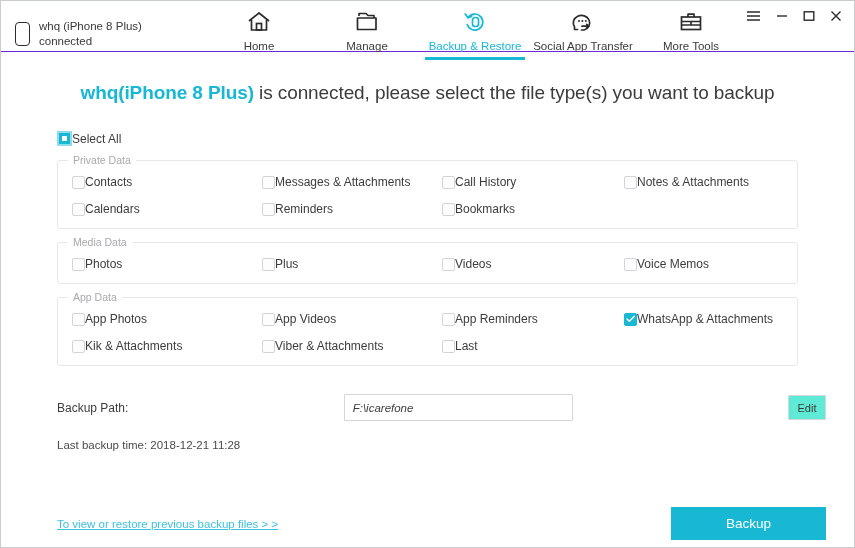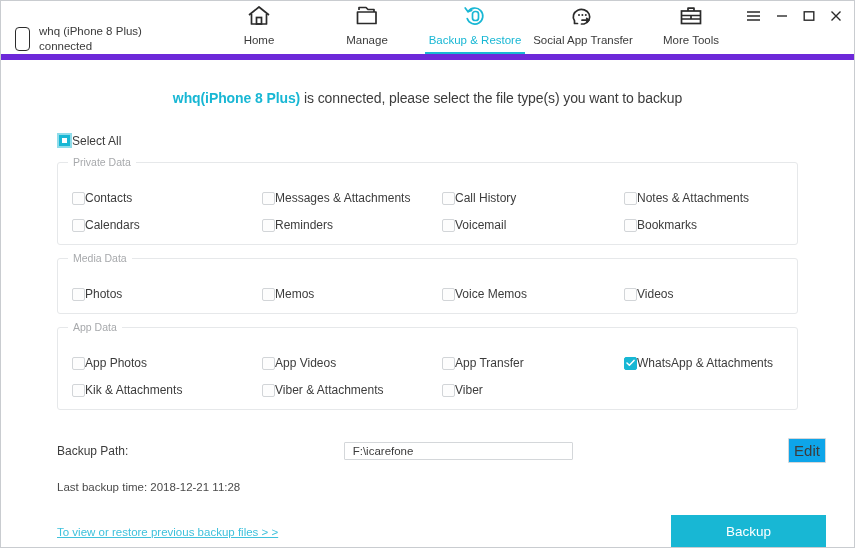--- a/index.html
+++ b/index.html
@@ -23,11 +23,11 @@
   
   .header {
     position: relative;
-    height: 59px;
+    height: 51px;
     background: #ffffff;
-    border-bottom: 6px solid #6d28d9;
-    display: flex;
-    align-items: flex-end;
+    border-bottom: 1px solid #6d28d9;
+    display: flex;
+    align-items: center;
   }
 
   .device-block {

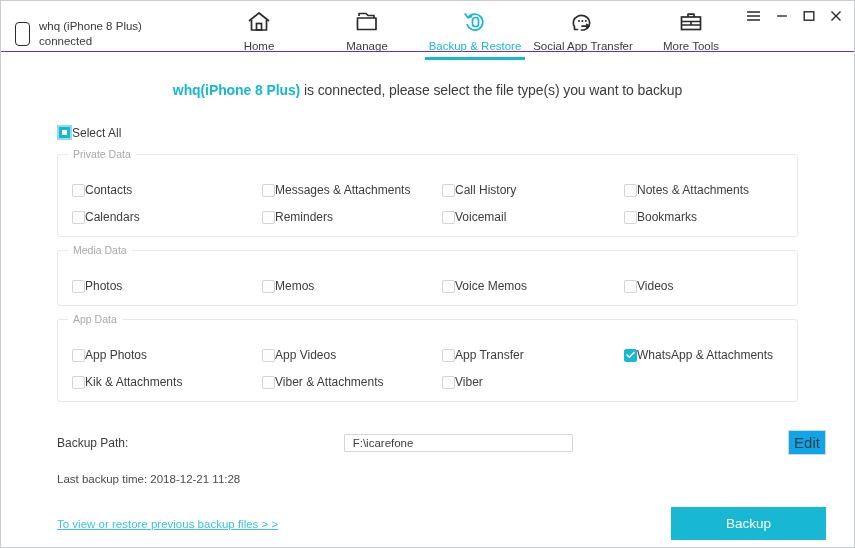--- a/index.html
+++ b/index.html
@@ -98,7 +98,7 @@
   .title {
     text-align: center;
     margin-top: 30px;
-    font-size: 14px;
+    font-size: 19px;
     color: #3c3c3c;
     letter-spacing: -0.1px;
   }

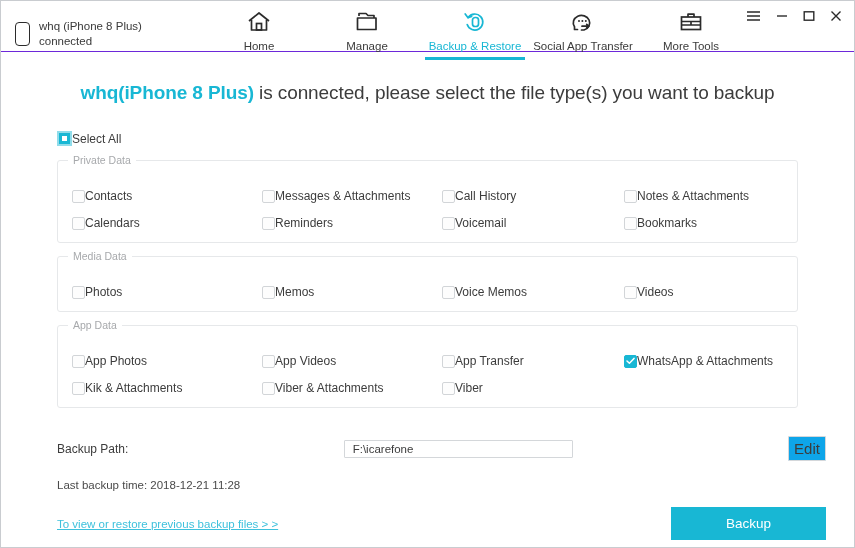--- a/index.html
+++ b/index.html
@@ -133,7 +133,7 @@
     border: 1px solid #e6e8ea;
     border-radius: 3px;
     margin: 13px 28px;
-    padding: 28px 14px 12px 14px;
+    padding: 14px 14px 12px 14px;
     background: #fff;
   }
   .group + .group { margin-top: 10px; }

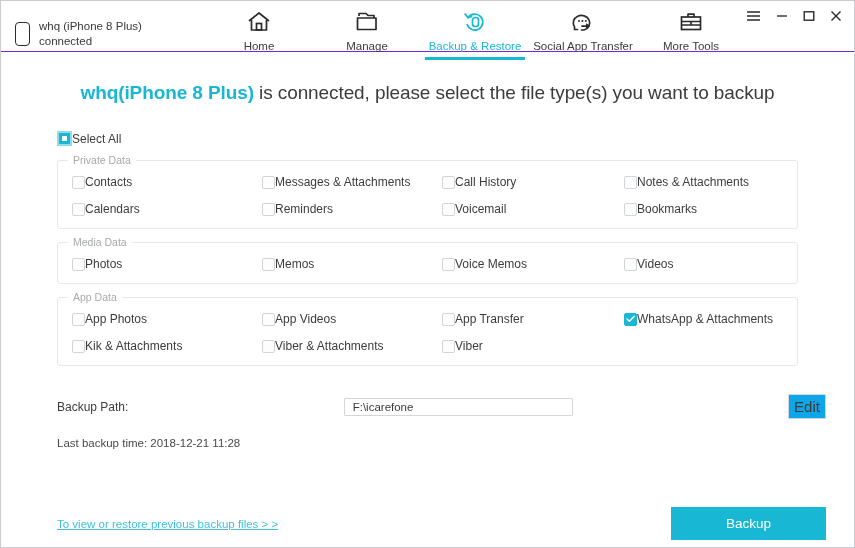--- a/index.html
+++ b/index.html
@@ -382,10 +382,6 @@
         </label>
         <label class="cb-item">
           <span class="cb"></span>
-          <span class="cb-label">Voicemail</span>
-        </label>
-        <label class="cb-item">
-          <span class="cb"></span>
           <span class="cb-label">Bookmarks</span>
         </label>
       </div>

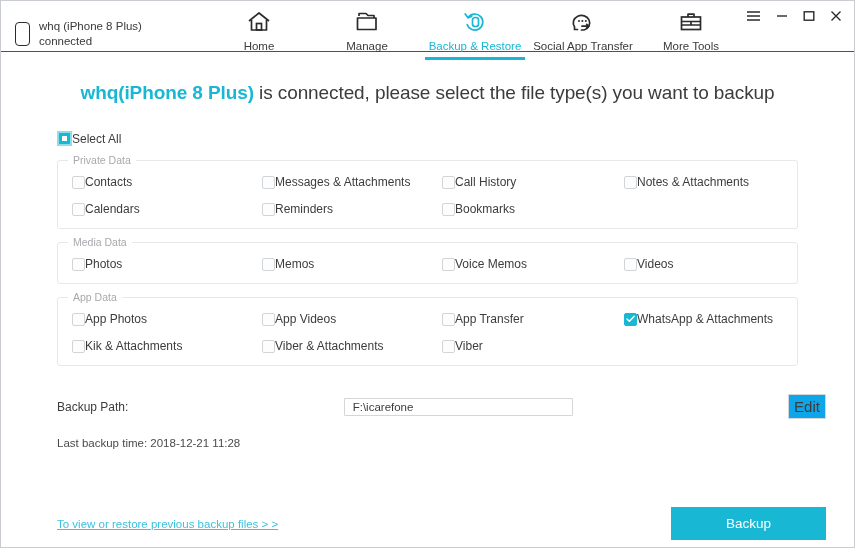--- a/index.html
+++ b/index.html
@@ -396,7 +396,7 @@
         </label>
         <label class="cb-item">
           <span class="cb"></span>
-          <span class="cb-label">Memos</span>
+          <span class="cb-label">Plus</span>
         </label>
         <label class="cb-item">
           <span class="cb"></span>

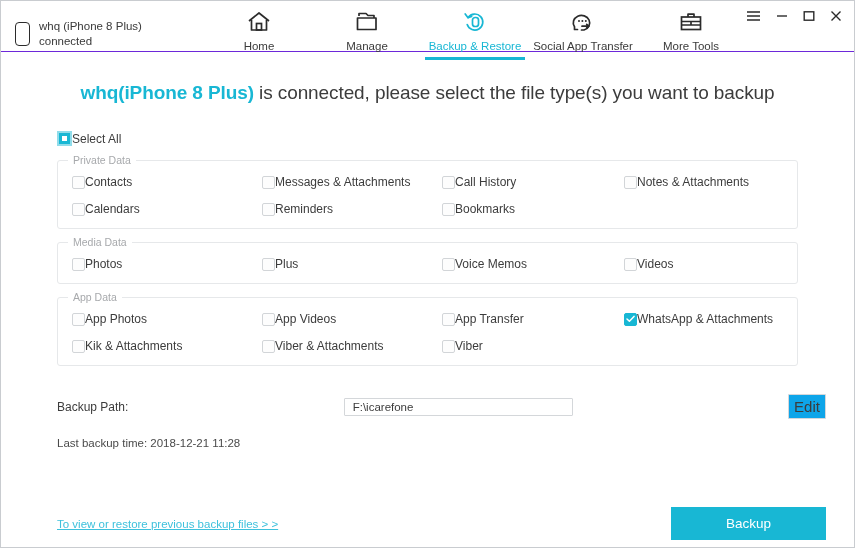--- a/index.html
+++ b/index.html
@@ -400,11 +400,11 @@
         </label>
         <label class="cb-item">
           <span class="cb"></span>
+          <span class="cb-label">Videos</span>
+        </label>
+        <label class="cb-item">
+          <span class="cb"></span>
           <span class="cb-label">Voice Memos</span>
-        </label>
-        <label class="cb-item">
-          <span class="cb"></span>
-          <span class="cb-label">Videos</span>
         </label>
       </div>
     </div>

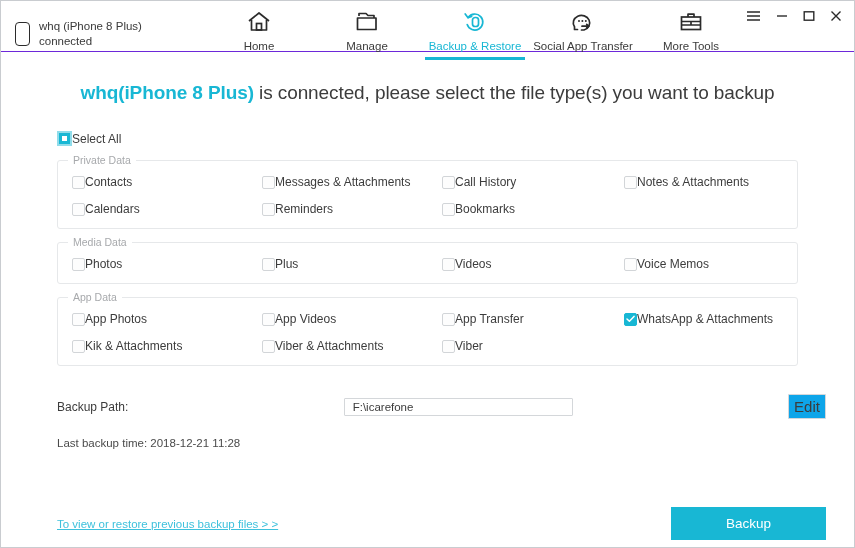--- a/index.html
+++ b/index.html
@@ -422,7 +422,7 @@
         </label>
         <label class="cb-item">
           <span class="cb"></span>
-          <span class="cb-label">App Transfer</span>
+          <span class="cb-label">App Reminders</span>
         </label>
         <label class="cb-item">
           <span class="cb checked">

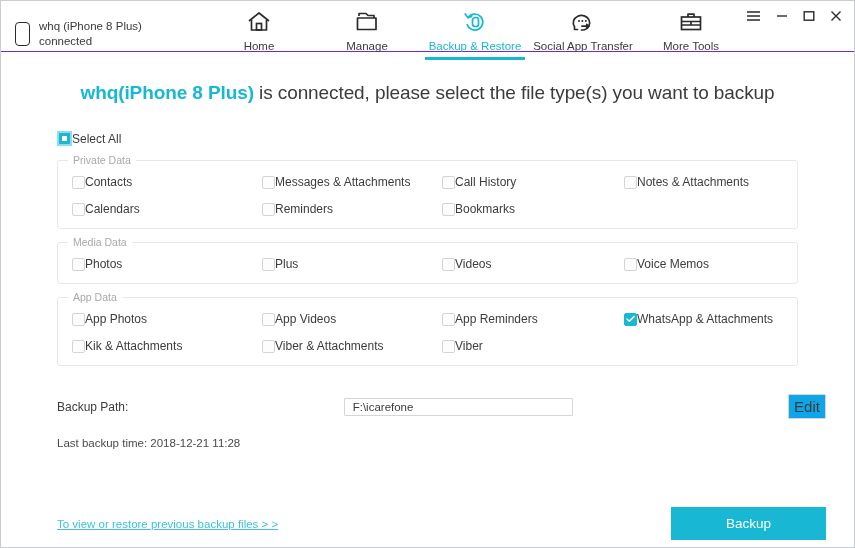--- a/index.html
+++ b/index.html
@@ -444,7 +444,7 @@
         </label>
         <label class="cb-item">
           <span class="cb"></span>
-          <span class="cb-label">Viber</span>
+          <span class="cb-label">Last</span>
         </label>
         <span></span>
       </div>

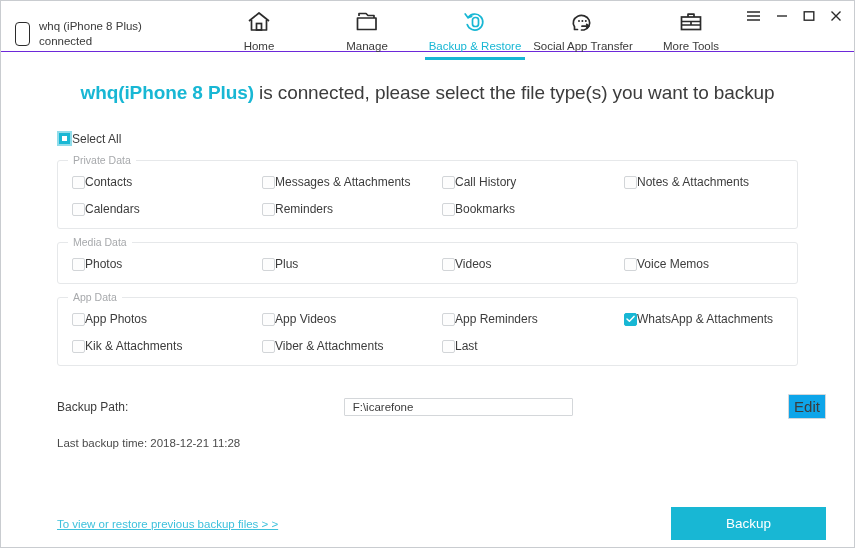--- a/index.html
+++ b/index.html
@@ -188,7 +188,7 @@
   .path-label { font-size: 12px; color: #3c3c3c; }
   .path-input {
     width: 229px;
-    height: 18px;
+    height: 27px;
     border: 1px solid #d4d7da;
     background: #ffffff;
     font-size: 11.5px;
@@ -196,6 +196,7 @@
     padding: 0 8px;
     font-family: "Liberation Sans", sans-serif;
     border-radius: 1px;
+    font-style: italic;
   }
   .edit-btn {
     width: 38px; height: 25px;

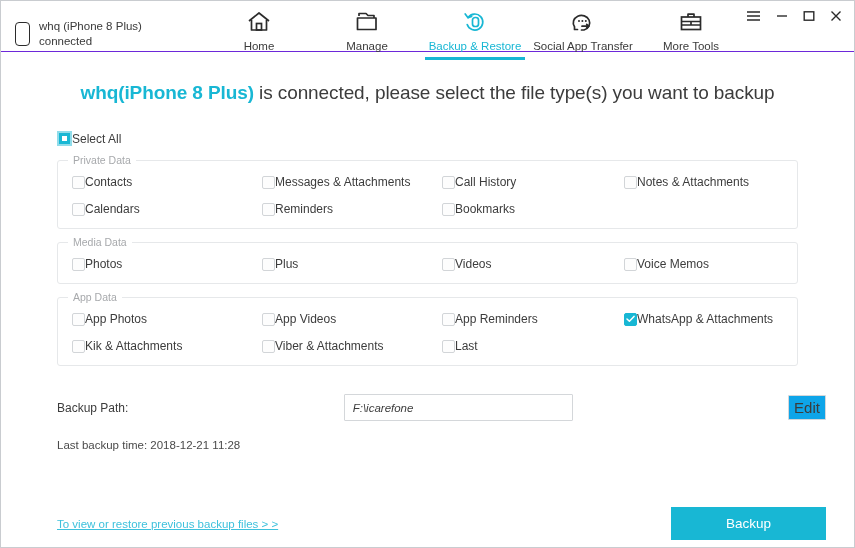--- a/index.html
+++ b/index.html
@@ -201,8 +201,8 @@
   .edit-btn {
     width: 38px; height: 25px;
     border: 1px solid #d4d7da;
-    background: #0ea5e9;
-    font-size: 15px;
+    background: #5eead4;
+    font-size: 11px;
     color: #3c3c3c;
     cursor: pointer;
     border-radius: 1px;

